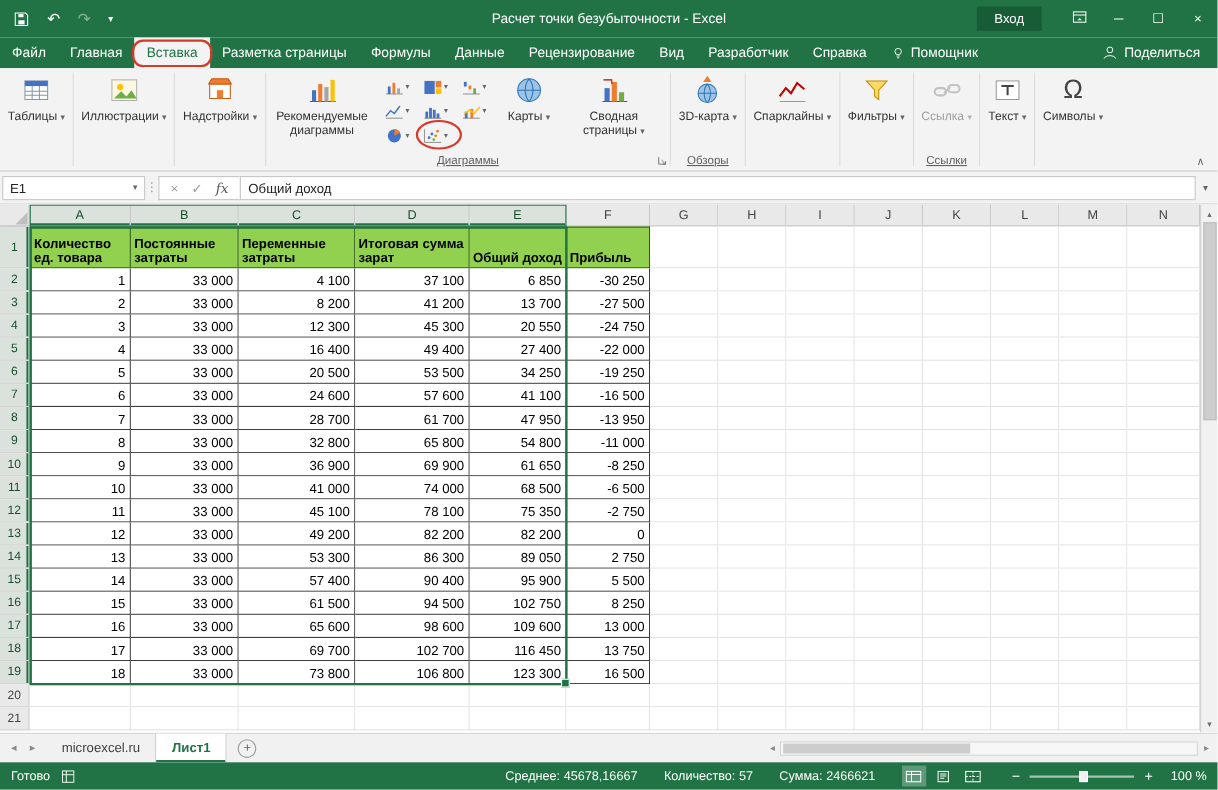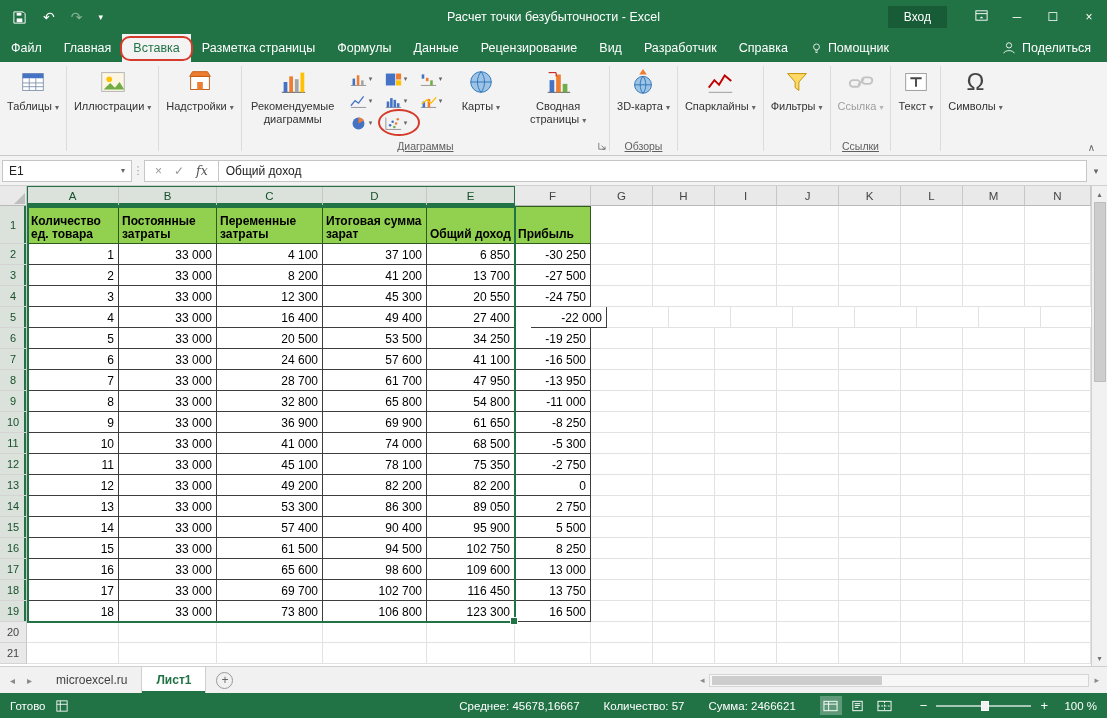--- a/index.html
+++ b/index.html
@@ -621,7 +621,7 @@
           <div class="tcell num" style="width: 106px;">16 400</div>
           <div class="tcell num" style="width: 104px;">49 400</div>
           <div class="tcell num" style="width: 88px;">27 400</div>
-          <div class="tcell num" style="width: 76px; margin-left: 16px;">-22 000</div>
+          <div class="tcell num" style="width: 76px;">-22 000</div>
           <div class="cell" style="width: 62px;"></div>
           <div class="cell" style="width: 62px;"></div>
           <div class="cell" style="width: 62px;"></div>

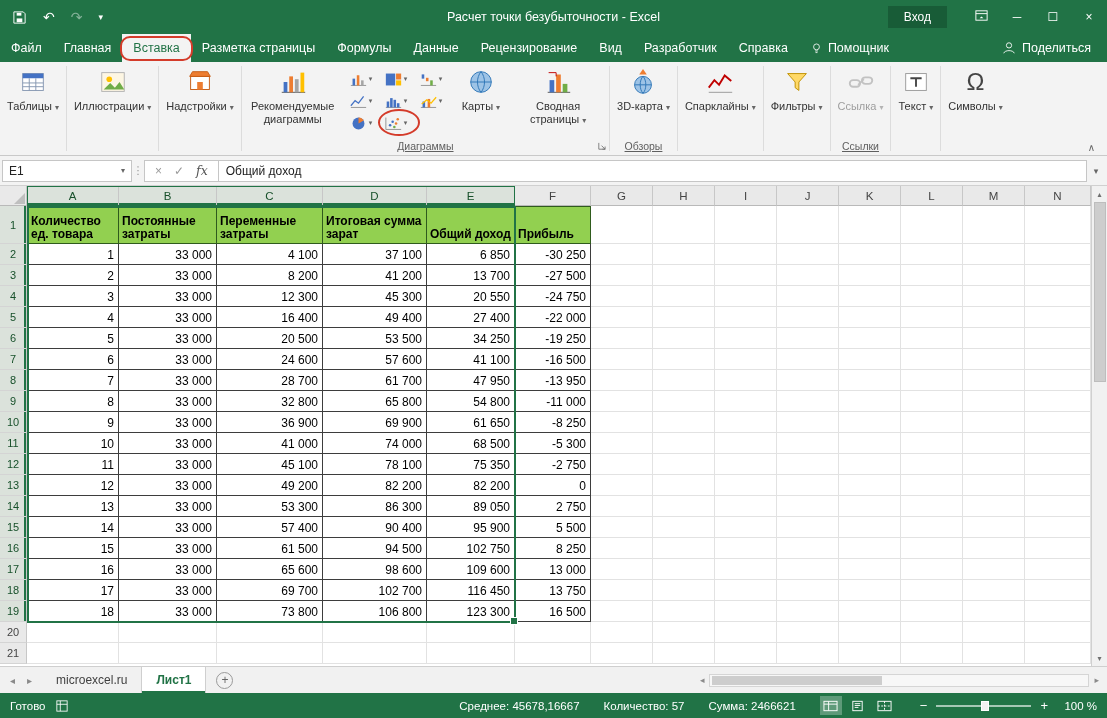--- a/index.html
+++ b/index.html
@@ -723,7 +723,7 @@
           <div class="tcell num" style="width: 106px;">41 000</div>
           <div class="tcell num" style="width: 104px;">74 000</div>
           <div class="tcell num" style="width: 88px;">68 500</div>
-          <div class="tcell num" style="width: 76px;">-5 300</div>
+          <div class="tcell num" style="width: 76px;">-6 500</div>
           <div class="cell" style="width: 62px;"></div>
           <div class="cell" style="width: 62px;"></div>
           <div class="cell" style="width: 62px;"></div>

